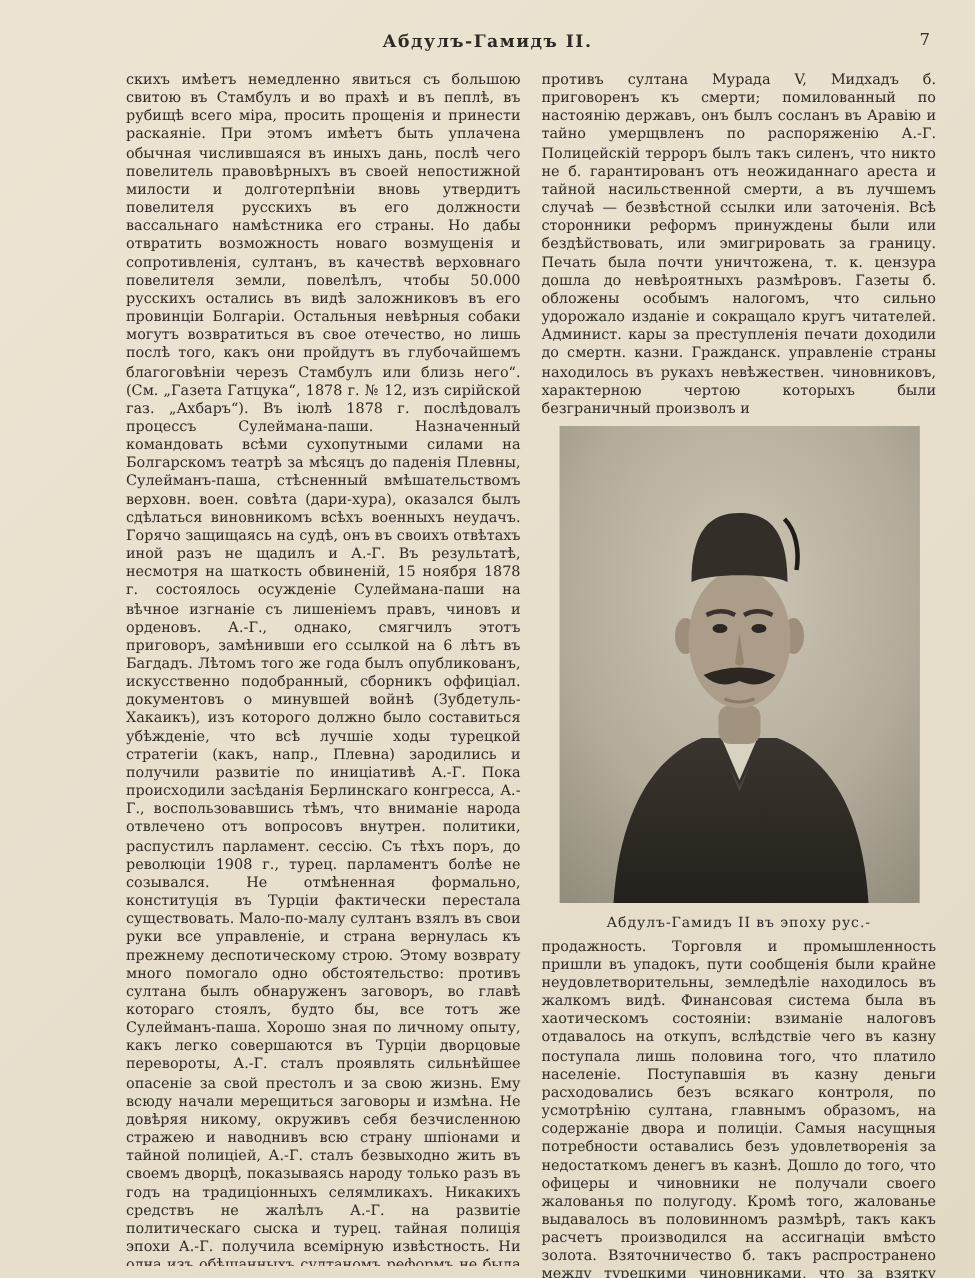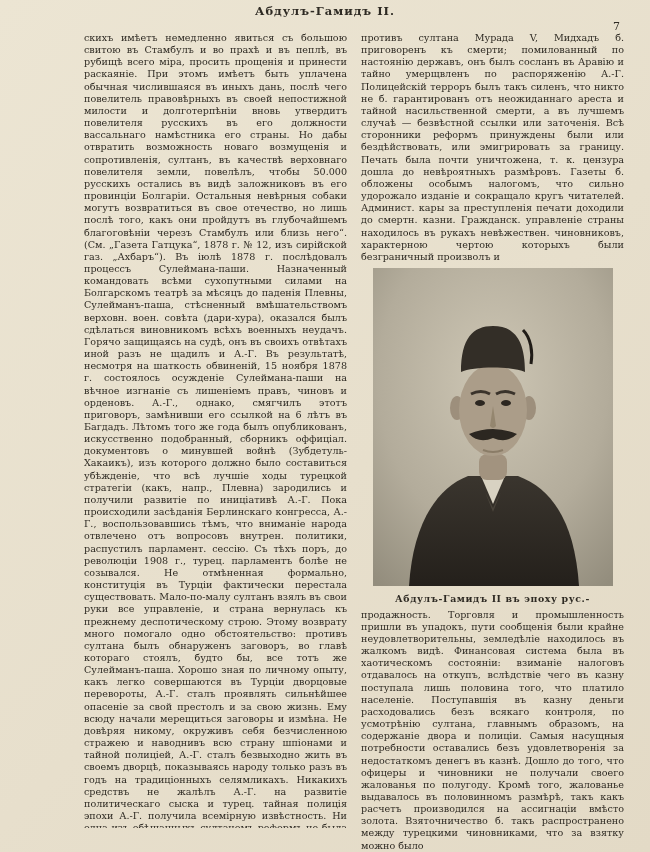--- a/index.html
+++ b/index.html
@@ -14,7 +14,7 @@
   }
   .running-head{
     position:relative;
-    padding-top:4px;
+    padding-top:20px;
     height:22px;
   }
   .head-title{

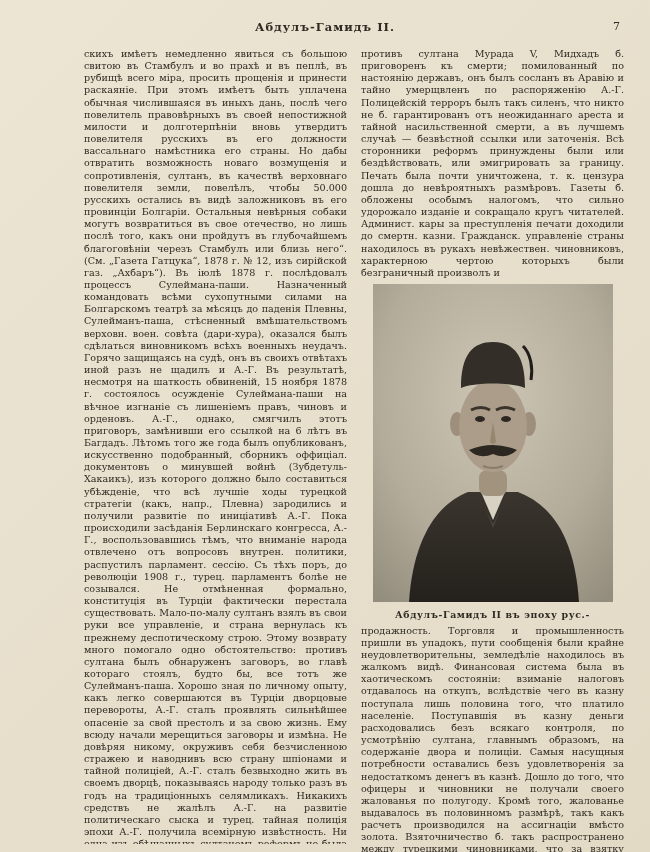--- a/index.html
+++ b/index.html
@@ -48,7 +48,6 @@
   .figure{
     margin:5px 0 4px 0;
     text-align:center;
-    font-weight:bold;
   }
   .photo-frame{
     display:inline-block;

